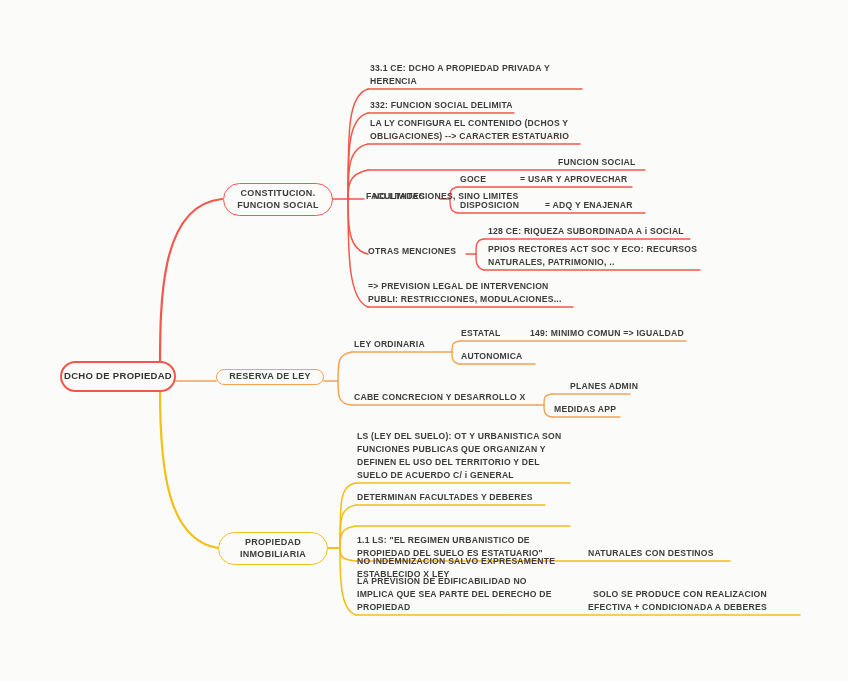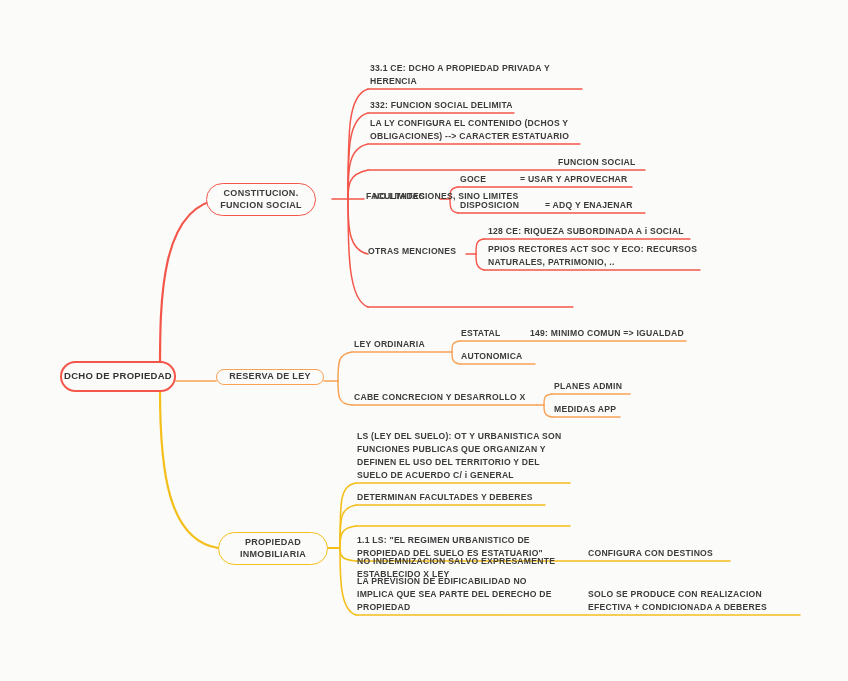--- a/index.html
+++ b/index.html
@@ -139,7 +139,7 @@
 PROPIEDAD</span>
   </div>
 
-  <div class="node node-l1-red" style="left:206px; top:183px; width:110px; height:33px;">
+  <div class="node node-l1-red" style="left:223px; top:183px; width:110px; height:33px;">
     <span>CONSTITUCION.
 FUNCION SOCIAL</span>
   </div>

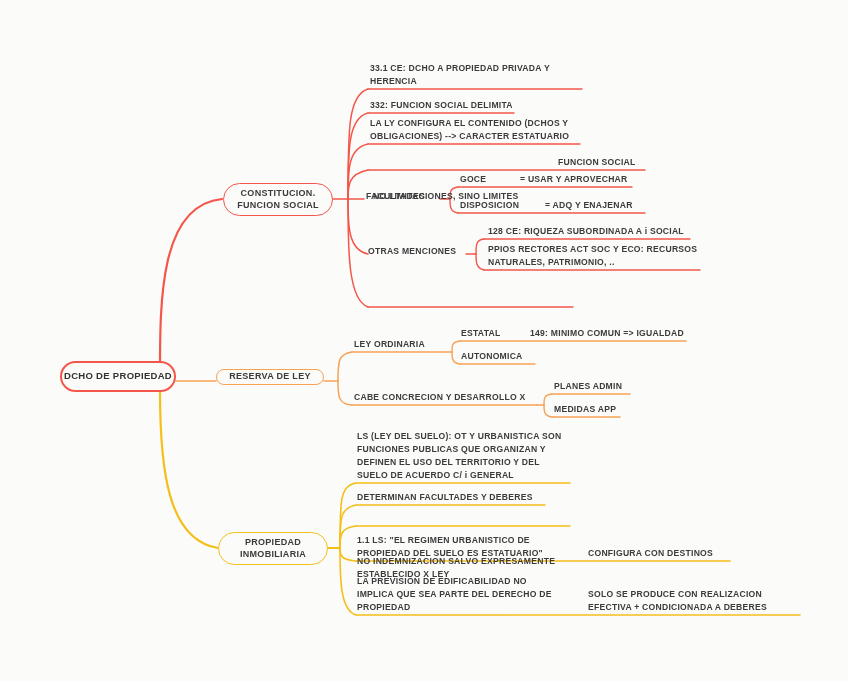--- a/index.html
+++ b/index.html
@@ -208,6 +208,10 @@
 NATURALES, PATRIMONIO, ..</span>
   </div>
 
+  <div class="leaf" style="left:368px; top:280px; width:220px; height:27px;">
+    <span>=&gt; PREVISION LEGAL DE INTERVENCION
+PUBLI: RESTRICCIONES, MODULACIONES...</span>
+  </div>
 
   <div class="leaf" style="left:354px; top:338px; width:100px; height:14px;">
     <span>LEY ORDINARIA</span>

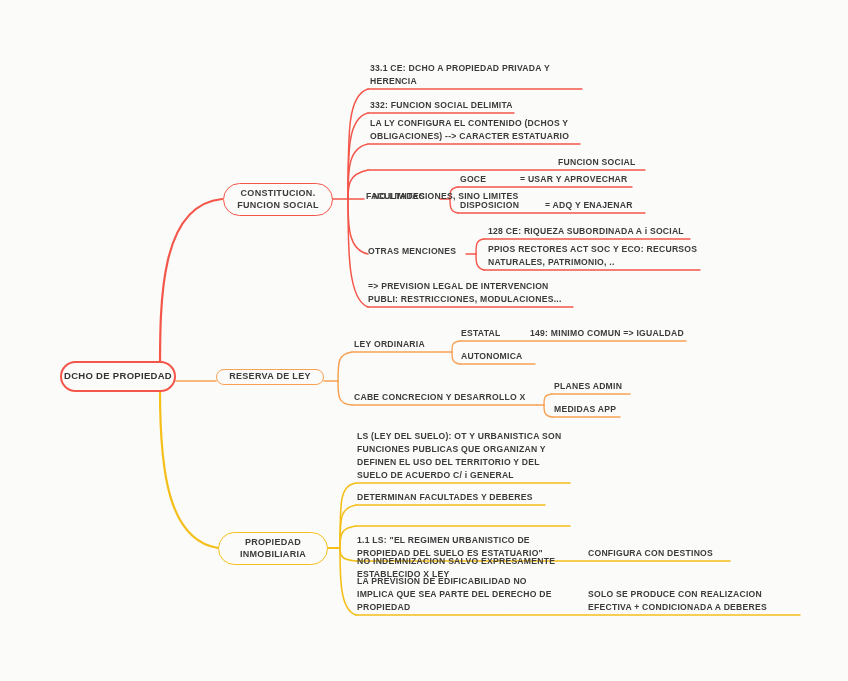--- a/index.html
+++ b/index.html
@@ -233,7 +233,7 @@
     <span>CABE CONCRECION Y DESARROLLO X</span>
   </div>
 
-  <div class="leaf" style="left:554px; top:380px; width:100px; height:14px;">
+  <div class="leaf" style="left:570px; top:380px; width:100px; height:14px;">
     <span>PLANES ADMIN</span>
   </div>
 

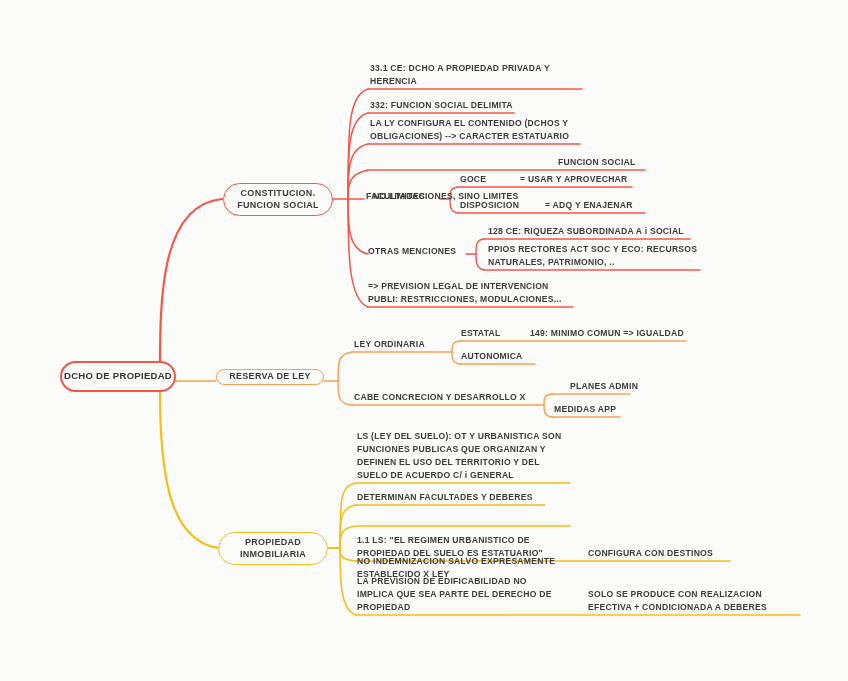--- a/index.html
+++ b/index.html
@@ -263,7 +263,7 @@
   </div>
 
   <div class="leaf" style="left:588px; top:547px; width:180px; height:14px;">
-    <span>CONFIGURA CON DESTINOS</span>
+    <span>NATURALES CON DESTINOS</span>
   </div>
 
   <div class="leaf" style="left:357px; top:574px; width:230px; height:41px;">

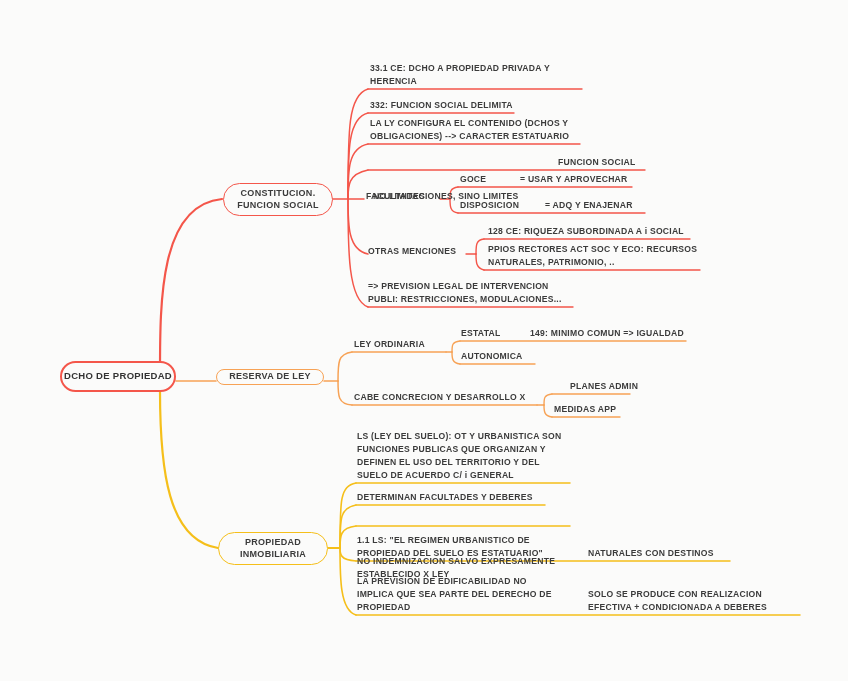--- a/index.html
+++ b/index.html
@@ -272,7 +272,7 @@
 PROPIEDAD</span>
   </div>
 
-  <div class="leaf" style="left:588px; top:588px; width:240px; height:27px;">
+  <div class="leaf" style="left:588px; top:588px; width:240px; height:27px;text-align:right;">
     <span>SOLO SE PRODUCE CON REALIZACION
 EFECTIVA + CONDICIONADA A DEBERES</span>
   </div>

